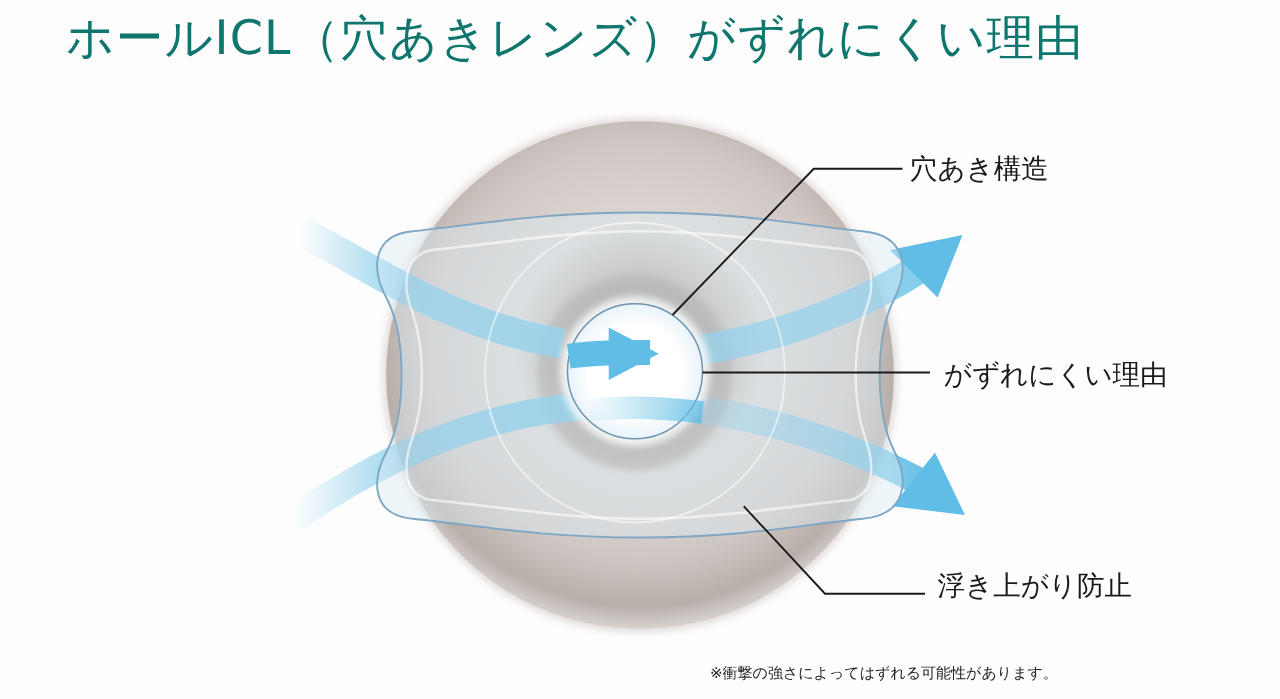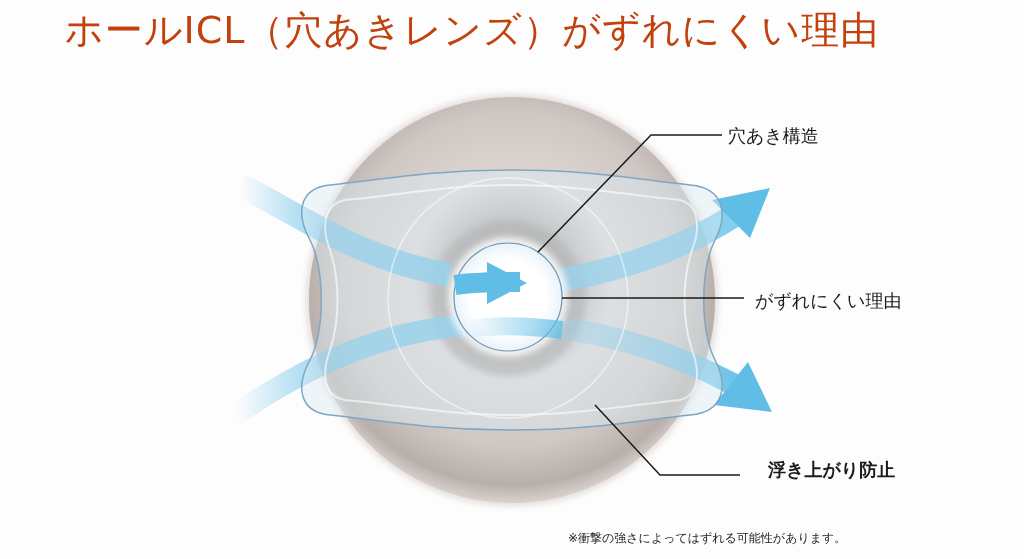--- a/index.html
+++ b/index.html
@@ -11,9 +11,9 @@
     position: relative;
   }
   .title {
-    position: absolute; left: 12px; top: 6px; width: 920px;
+    position: absolute; left: 0; top: 6px; width: 920px;
     text-align: center; font-size: 38px; letter-spacing: 1px;
-    color: #c2410c; line-height: 48px;
+    color: #0f766e; line-height: 48px;
   }
   .diagram { position: absolute; left: 0; top: 0; width: 1024px; height: 559px; }
   .label {

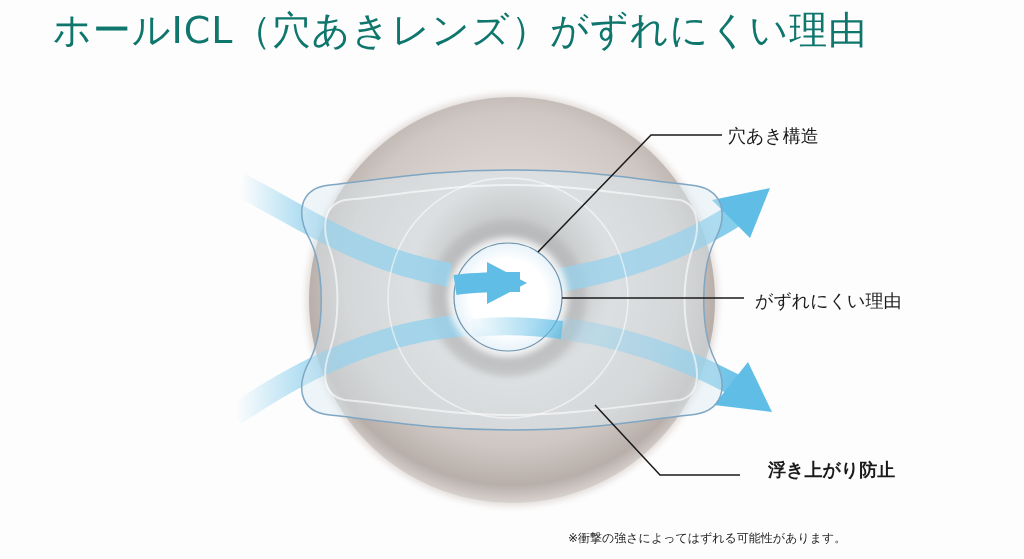--- a/index.html
+++ b/index.html
@@ -17,7 +17,7 @@
   }
   .diagram { position: absolute; left: 0; top: 0; width: 1024px; height: 559px; }
   .label {
-    position: absolute; font-size: 18px; color: #1a1a1a; line-height: 30px; white-space: nowrap;
+    position: absolute; font-size: 22px; color: #1a1a1a; line-height: 30px; white-space: nowrap;
   }
   .label-hole { left: 728px; top: 121px; }
   .label-flow { left: 755px; top: 286px; }

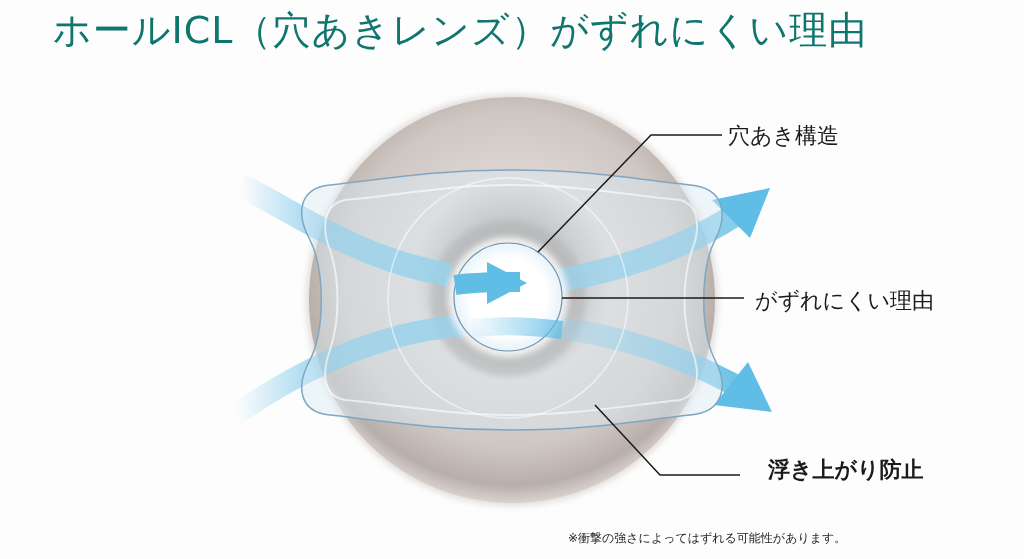--- a/index.html
+++ b/index.html
@@ -21,7 +21,7 @@
   }
   .label-hole { left: 728px; top: 121px; }
   .label-flow { left: 755px; top: 286px; }
-  .label-lift { left: 768px; top: 455px; font-weight: bold; }
+  .label-lift { left: 750px; top: 455px; }
   .footnote {
     position: absolute; left: 568px; top: 530px; font-size: 12px; color: #222; white-space: nowrap;
   }

